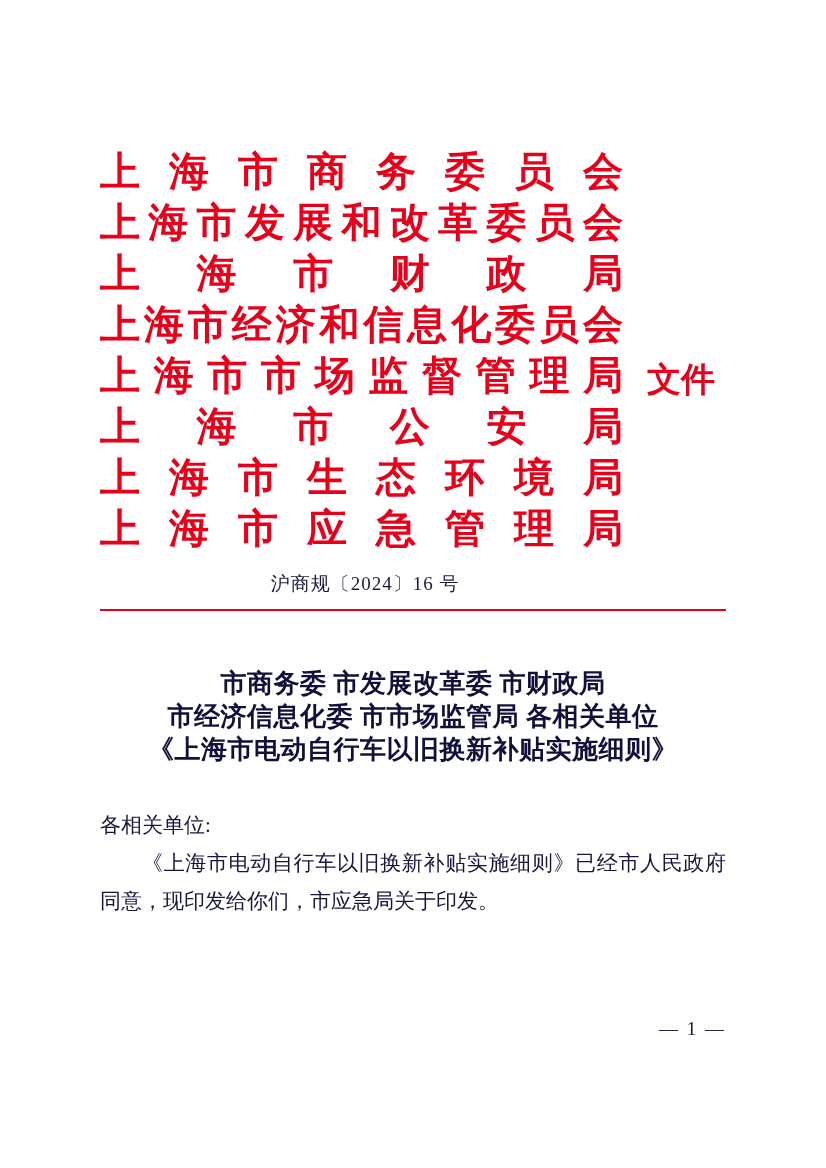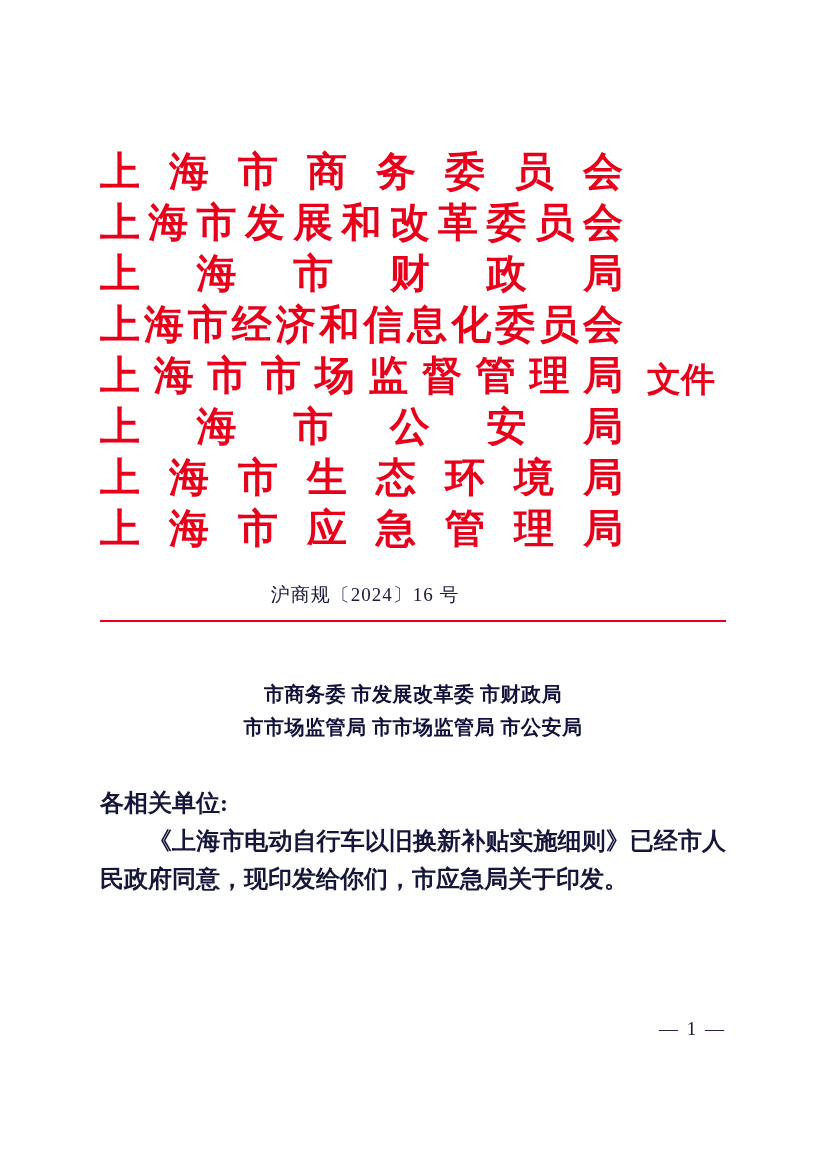--- a/index.html
+++ b/index.html
@@ -64,7 +64,7 @@
     text-align: center;
     font-size: 19px;
     letter-spacing: 1px;
-    margin-top: 28px;
+    margin-top: 17px;
     color: #1a1a3a;
     width: 530px;
   }

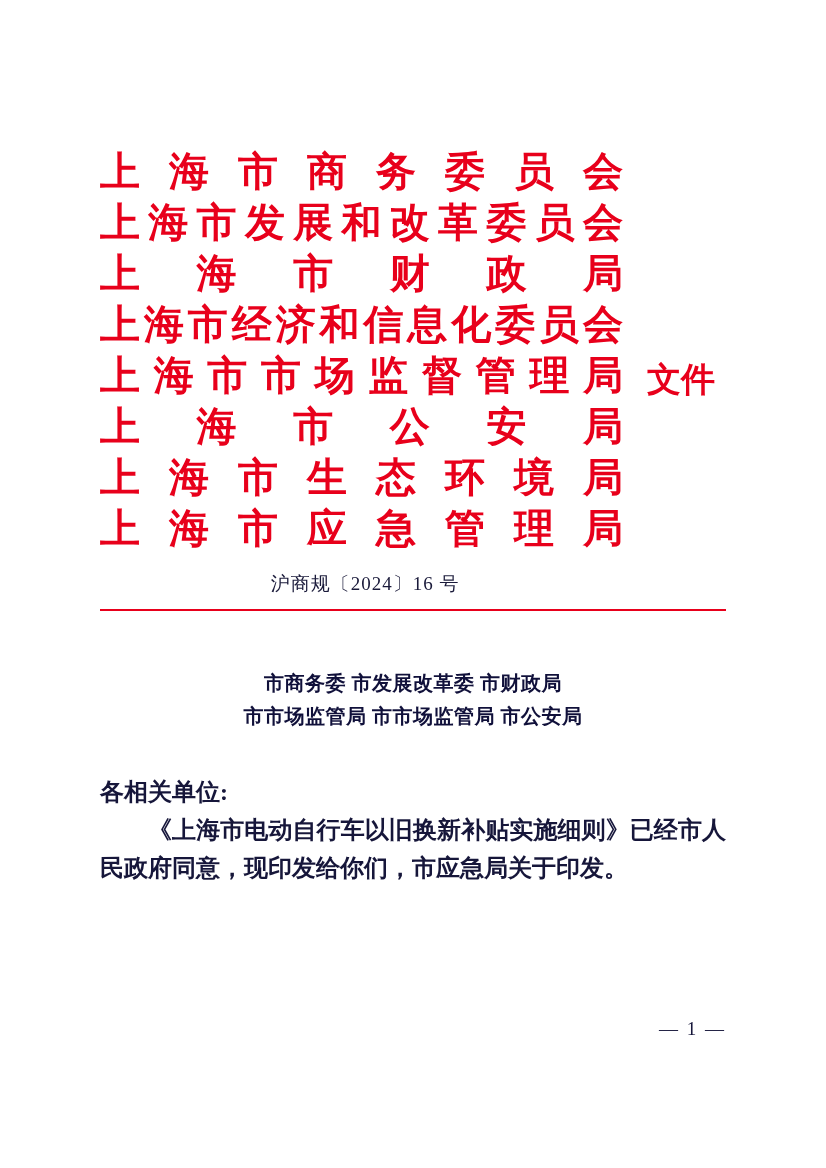--- a/index.html
+++ b/index.html
@@ -81,7 +81,7 @@
     margin-top: 56px;
     text-align: center;
     font-weight: 700;
-    font-size: 20px;
+    font-size: 26px;
     line-height: 33px;
     color: #10103a;
     letter-spacing: 0.5px;

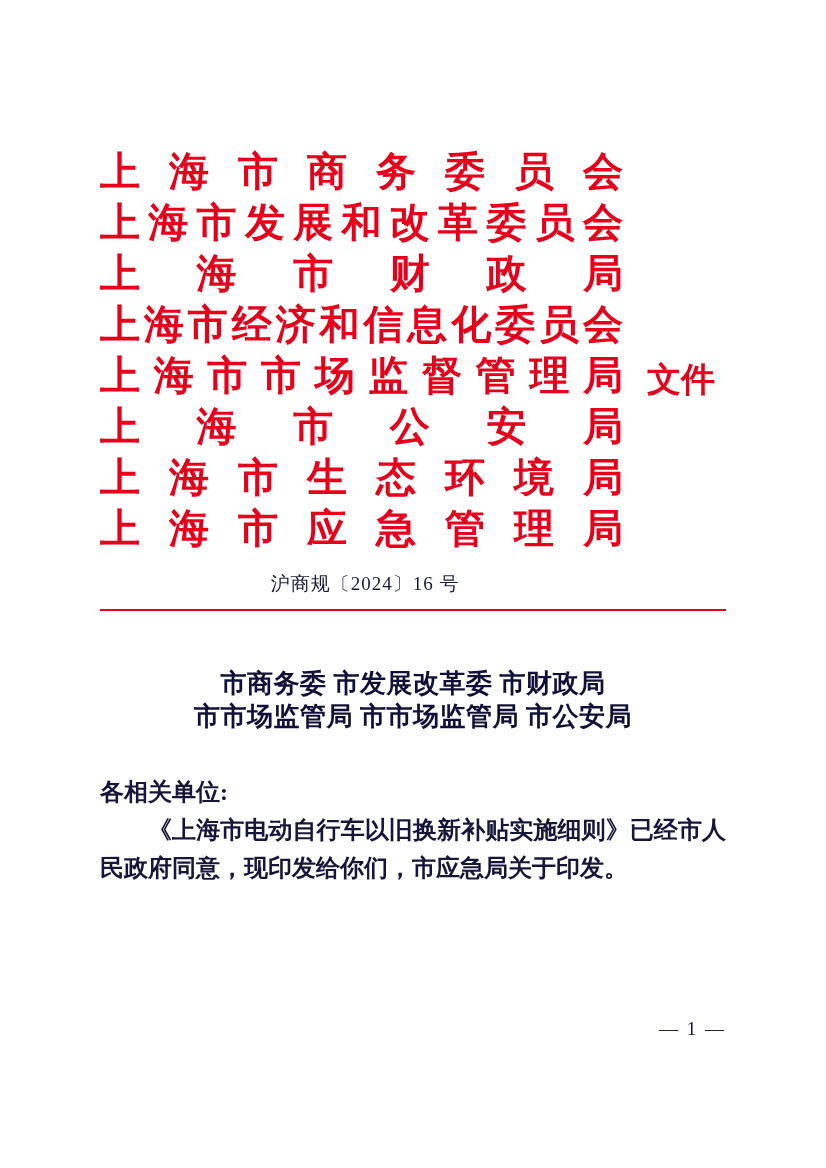--- a/index.html
+++ b/index.html
@@ -220,7 +220,7 @@
 
   <div class="title-block">
     <div>市商务委 市发展改革委 市财政局</div>
-    <div>市市场监管局 市市场监管局 市公安局</div>
+    <div>市经济信息化委 市市场监管局 各相关单位</div>
   </div>
 
   <div class="body-block">

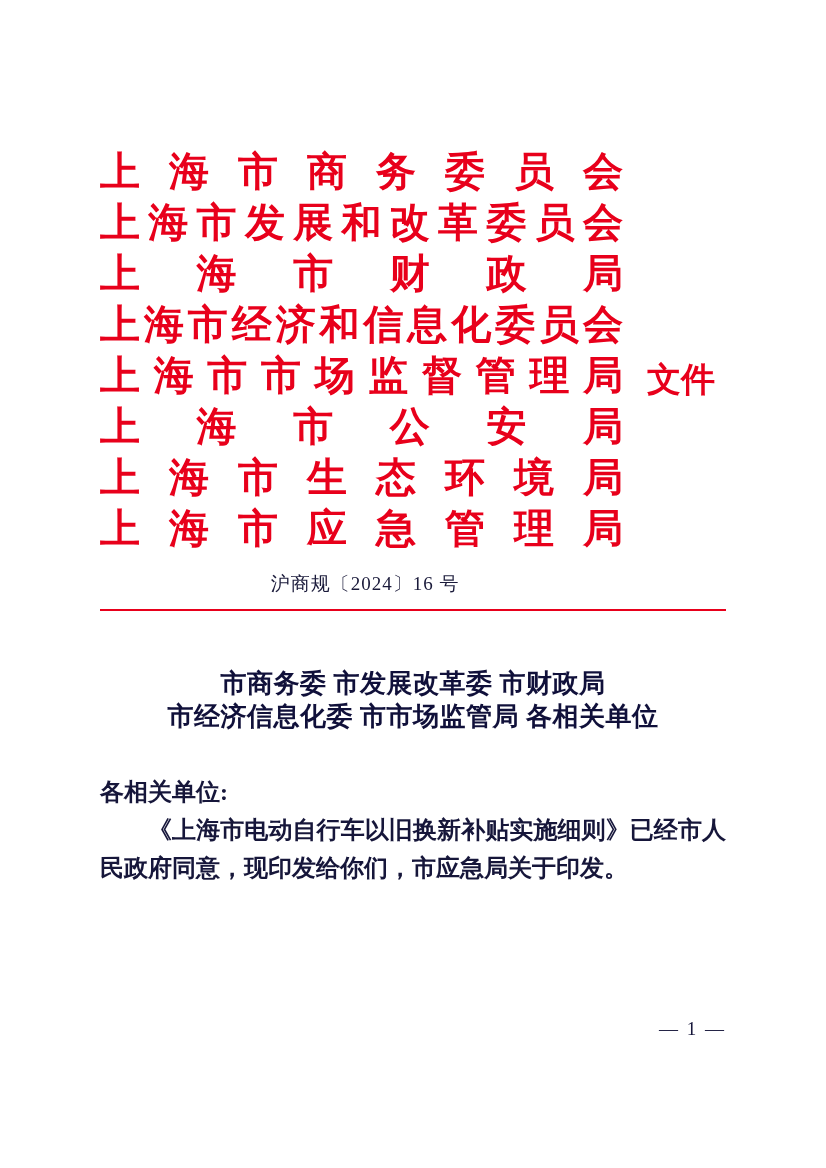--- a/index.html
+++ b/index.html
@@ -221,6 +221,7 @@
   <div class="title-block">
     <div>市商务委 市发展改革委 市财政局</div>
     <div>市经济信息化委 市市场监管局 各相关单位</div>
+    <div>《上海市电动自行车以旧换新补贴实施细则》</div>
   </div>
 
   <div class="body-block">

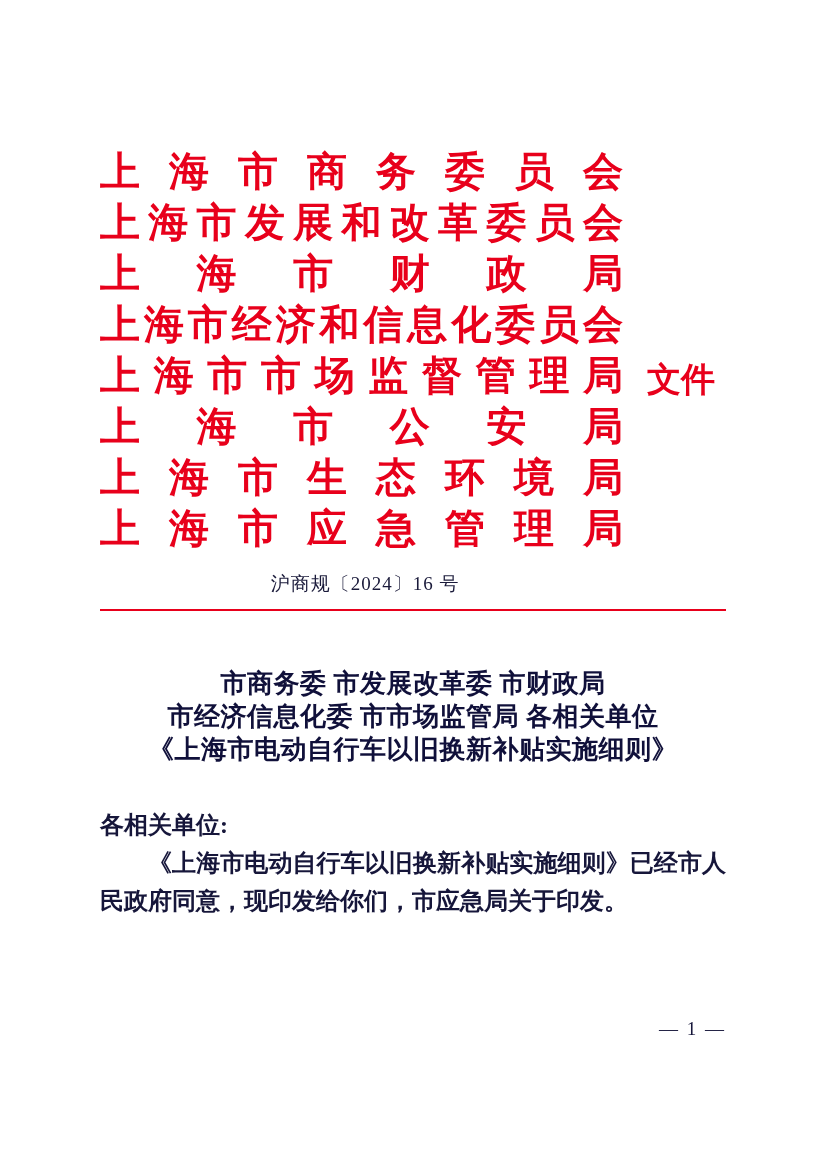--- a/index.html
+++ b/index.html
@@ -93,10 +93,9 @@
   
   .body-block {
     margin-top: 40px;
-    font-size: 24px;
+    font-size: 21px;
     line-height: 38px;
     color: #16163a;
-    font-weight: bold;
   }
   .salutation {
     margin: 0;

